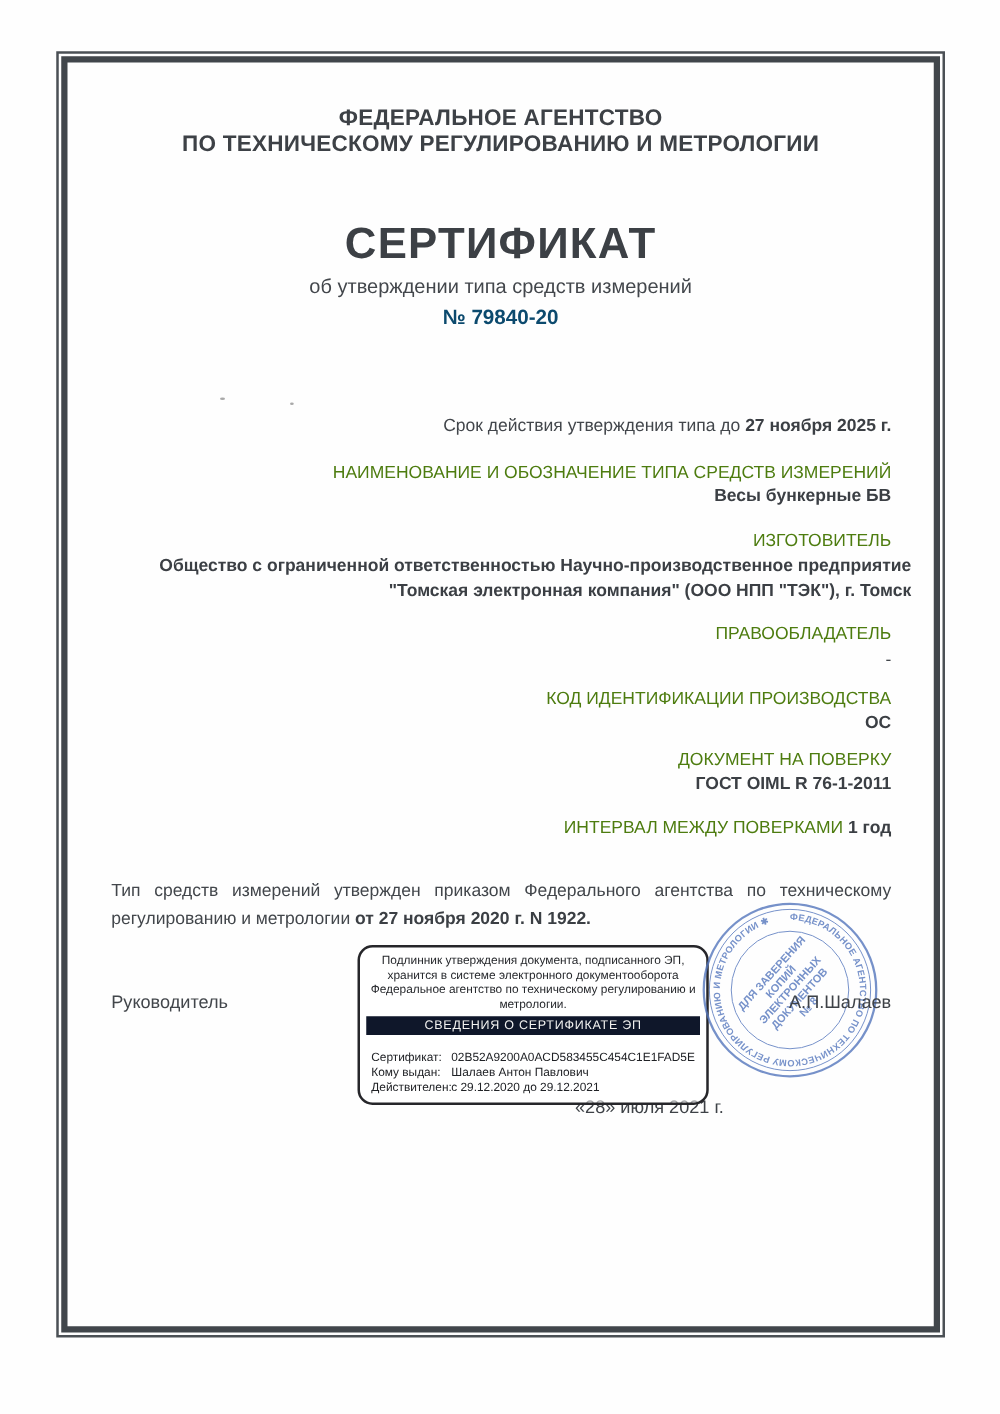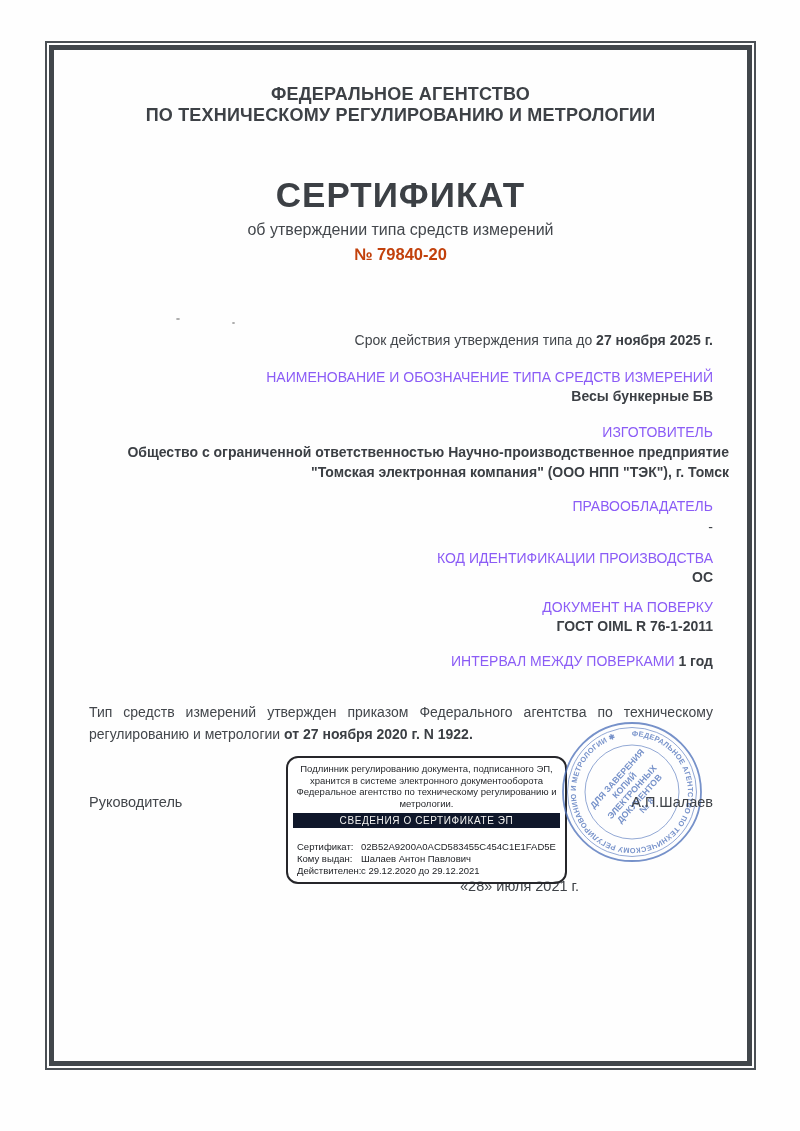--- a/index.html
+++ b/index.html
@@ -20,7 +20,7 @@
   .agency{top:84px;font-size:18px;font-weight:700;line-height:21px;color:#3d4146;letter-spacing:.2px;}
   .cert-title{top:175px;font-size:35px;font-weight:700;letter-spacing:1px;color:#3c4045;}
   .cert-subtitle{top:221px;font-size:16px;color:#43474c;}
-  .cert-number{top:245px;font-size:16.5px;font-weight:700;color:#c2410c;}
+  .cert-number{top:245px;font-size:16.5px;font-weight:700;color:#0c4a6e;}
   .body-line{left:89px;width:624px;font-size:14px;line-height:19px;text-align:right;}
   .b{font-weight:700;color:#3b3f44;}
   .label{font-size:14px;color:#8b5cf6;}

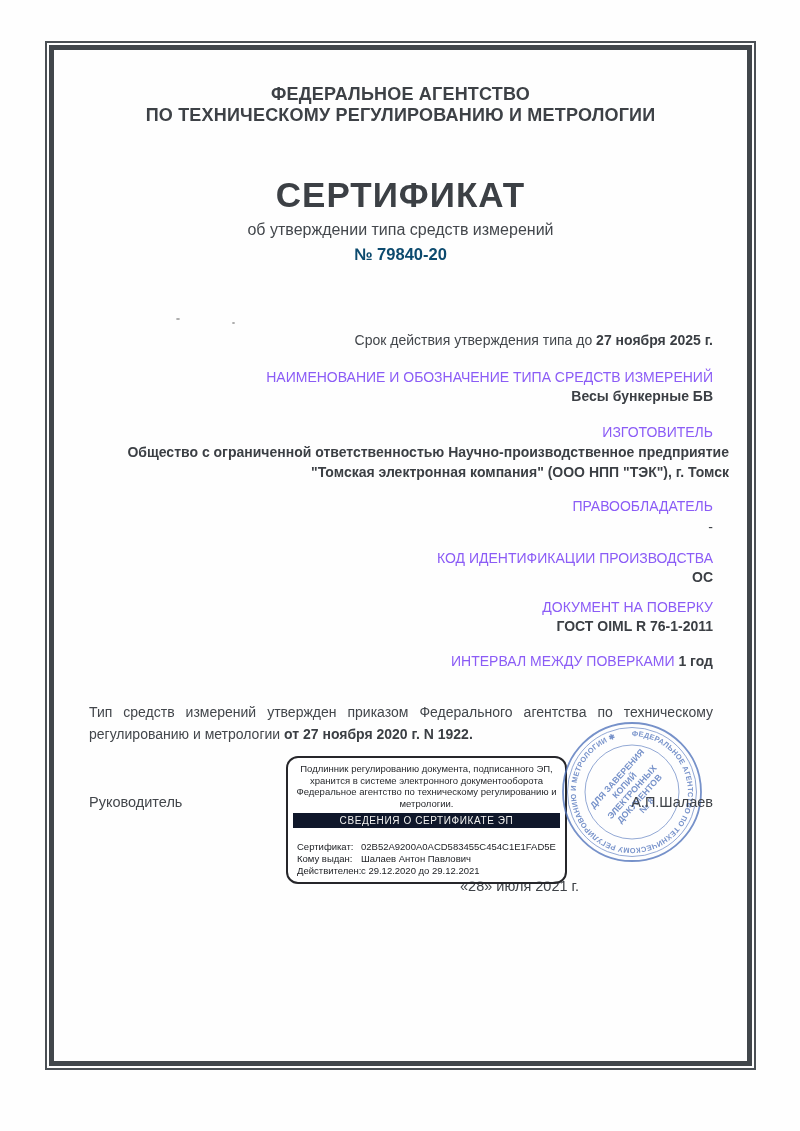--- a/index.html
+++ b/index.html
@@ -23,7 +23,7 @@
   .cert-number{top:245px;font-size:16.5px;font-weight:700;color:#0c4a6e;}
   .body-line{left:89px;width:624px;font-size:14px;line-height:19px;text-align:right;}
   .b{font-weight:700;color:#3b3f44;}
-  .label{font-size:14px;color:#8b5cf6;}
+  .label{font-size:14px;color:#4d7c0f;}
   .wide{width:640px;}
   .just{text-align:justify;line-height:22px;}
   .speck{position:absolute;background:#a9a9a9;border-radius:50%;}

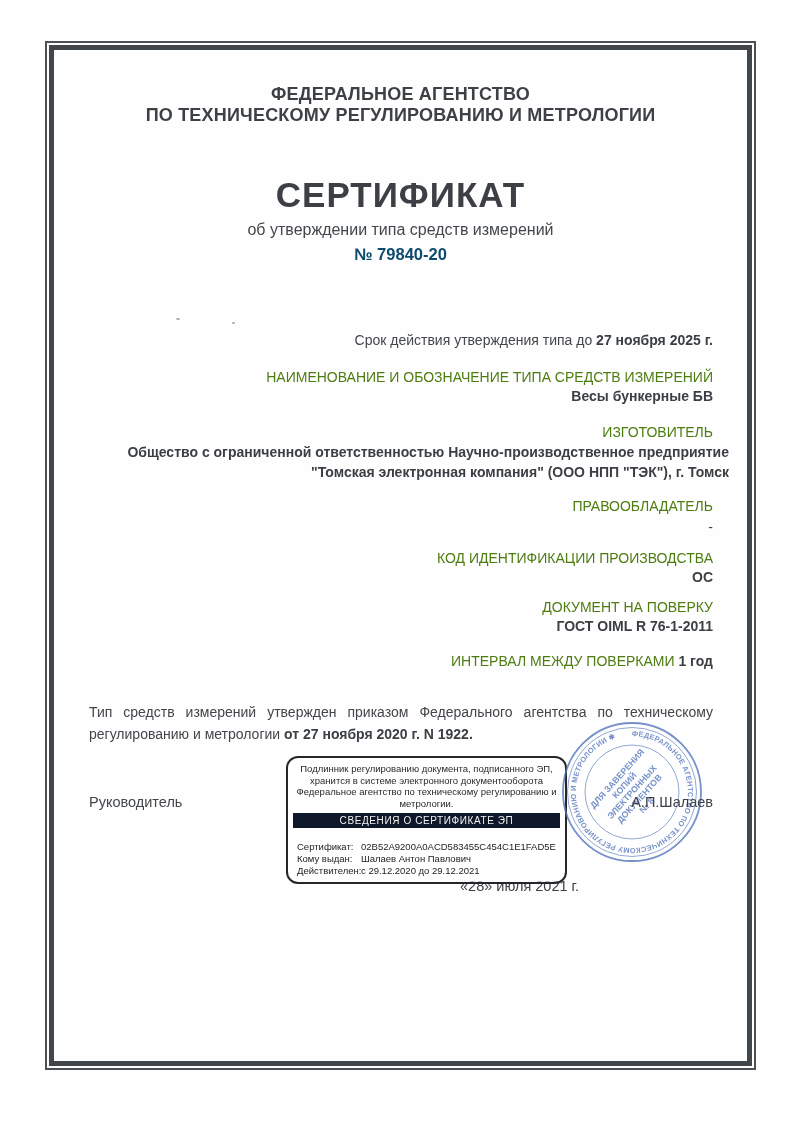--- a/index.html
+++ b/index.html
@@ -105,7 +105,7 @@
 
   <div class="abs ebox">
     <div class="ebox-notice">
-      <div>Подлинник регулированию документа, подписанного ЭП,</div>
+      <div>Подлинник утверждения документа, подписанного ЭП,</div>
       <div>хранится в системе электронного документооборота</div>
       <div>Федеральное агентство по техническому регулированию и</div>
       <div>метрологии.</div>

